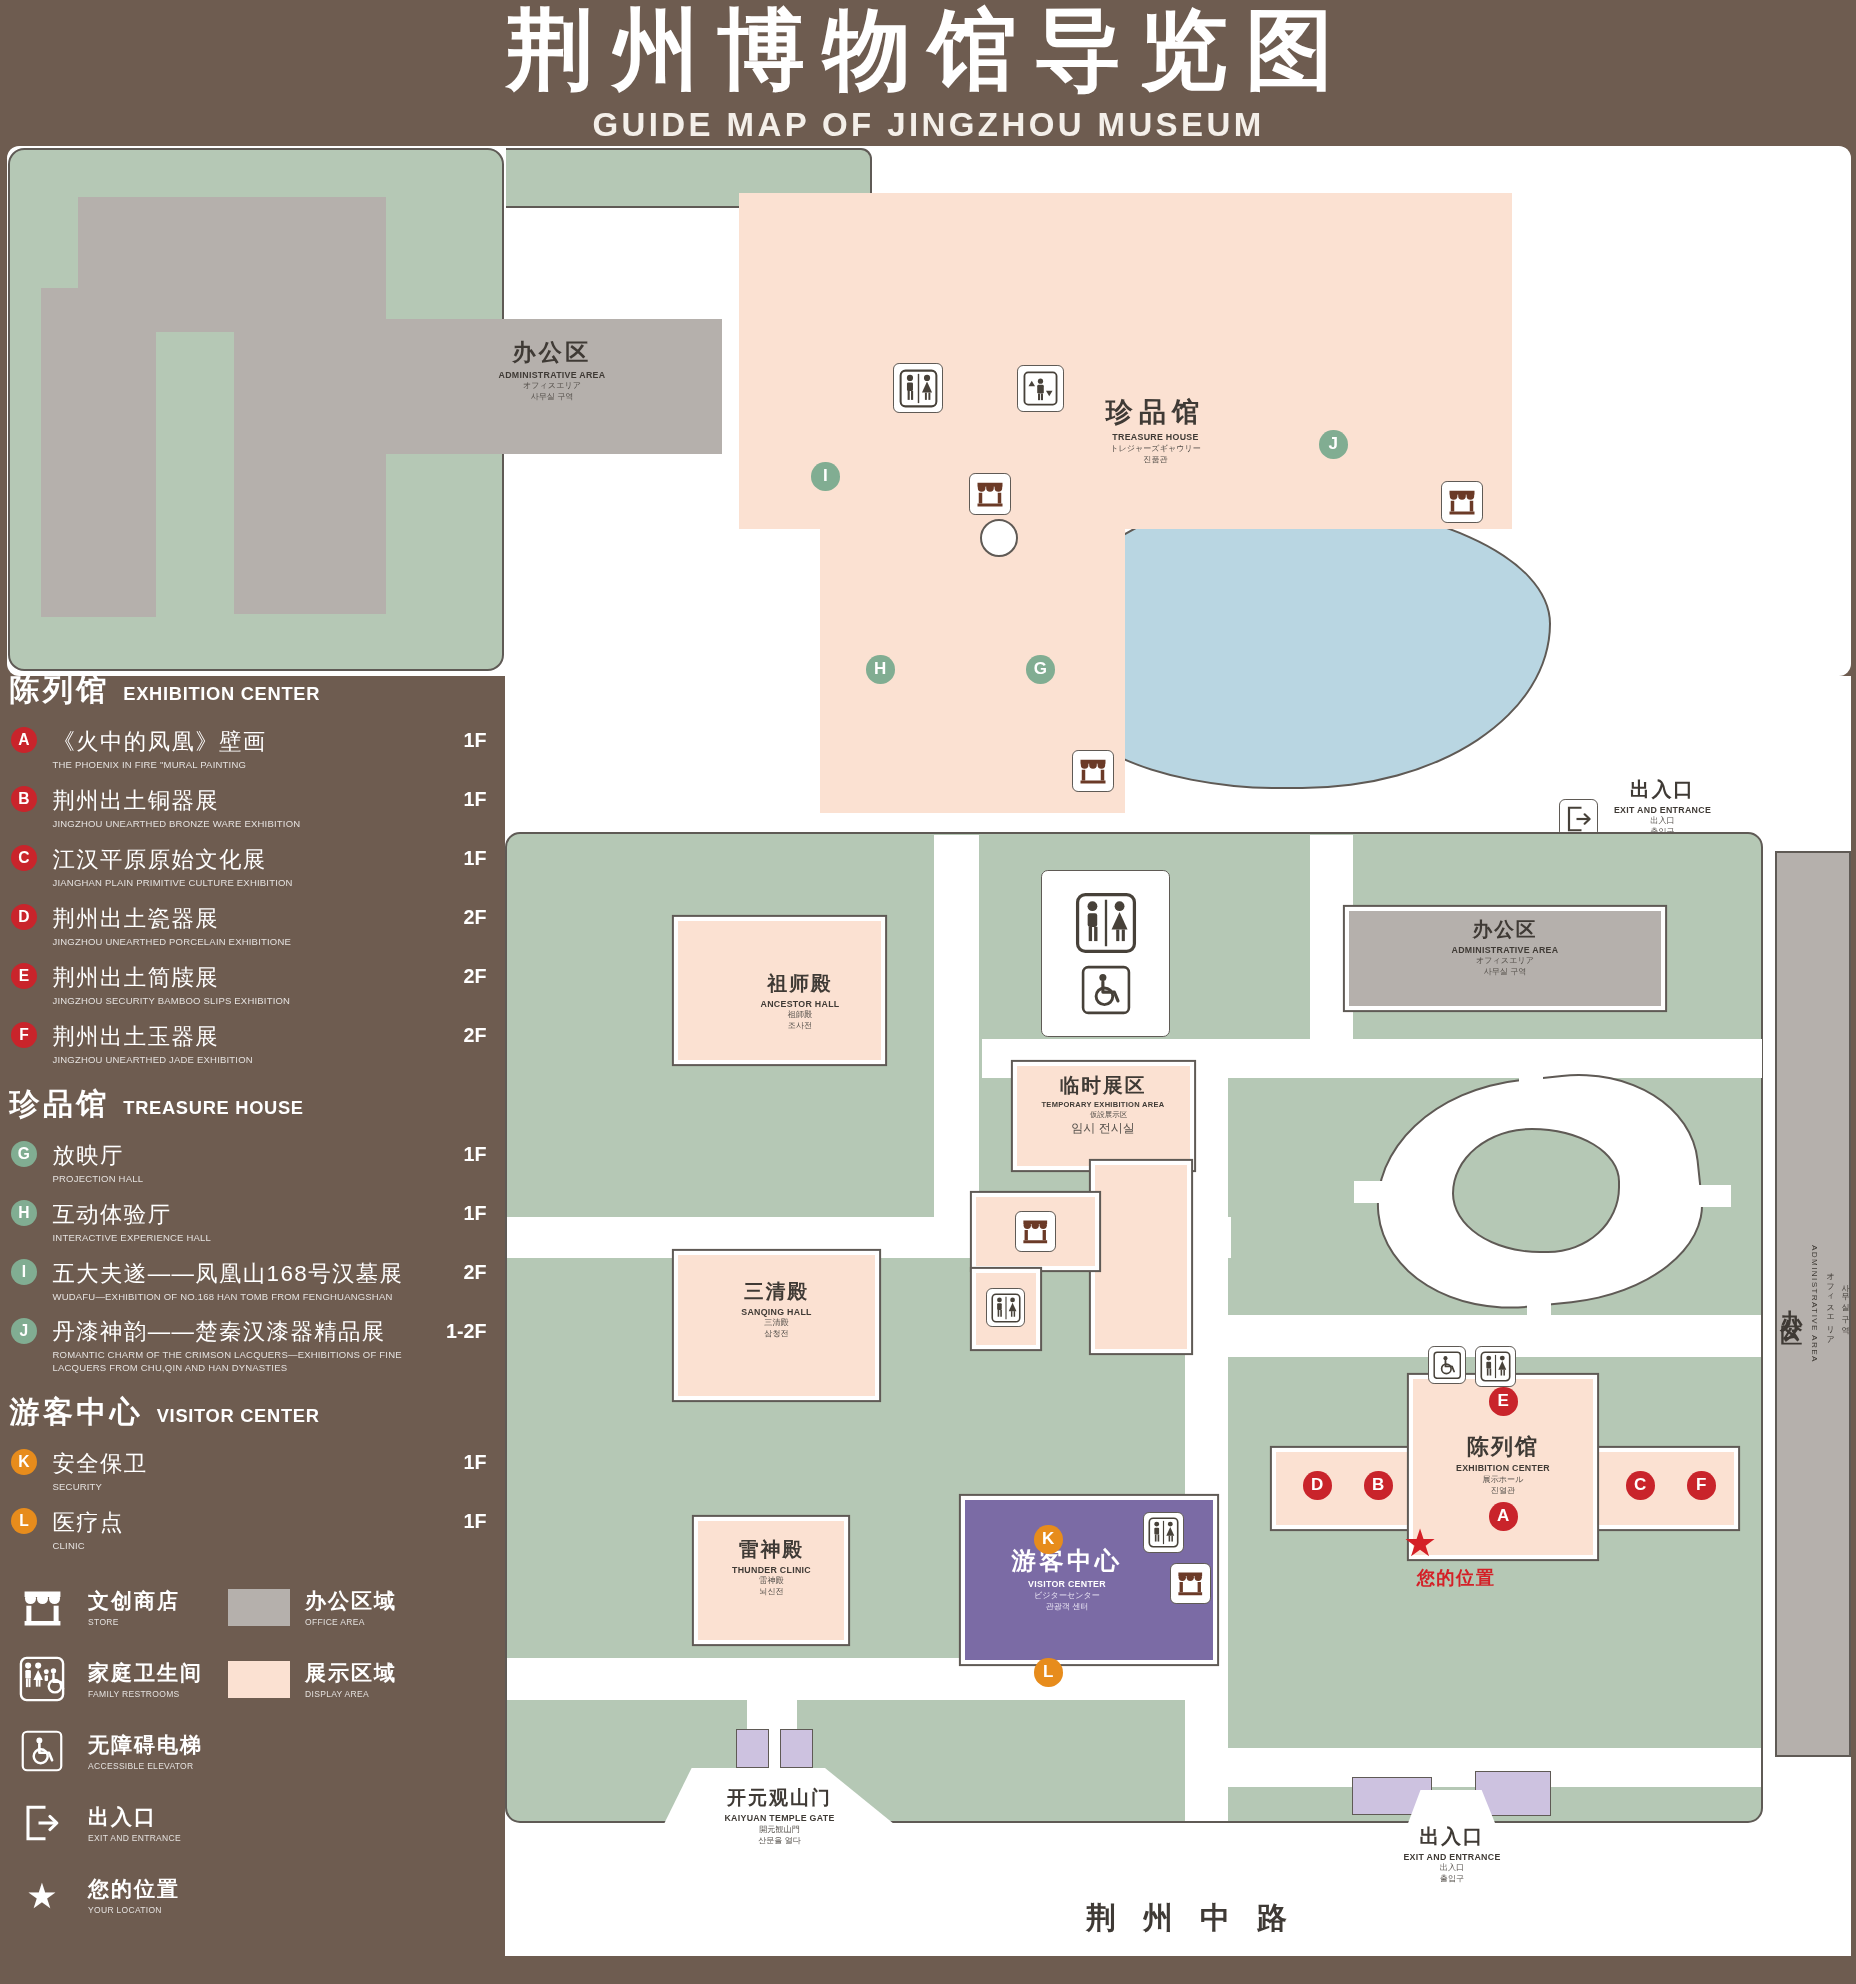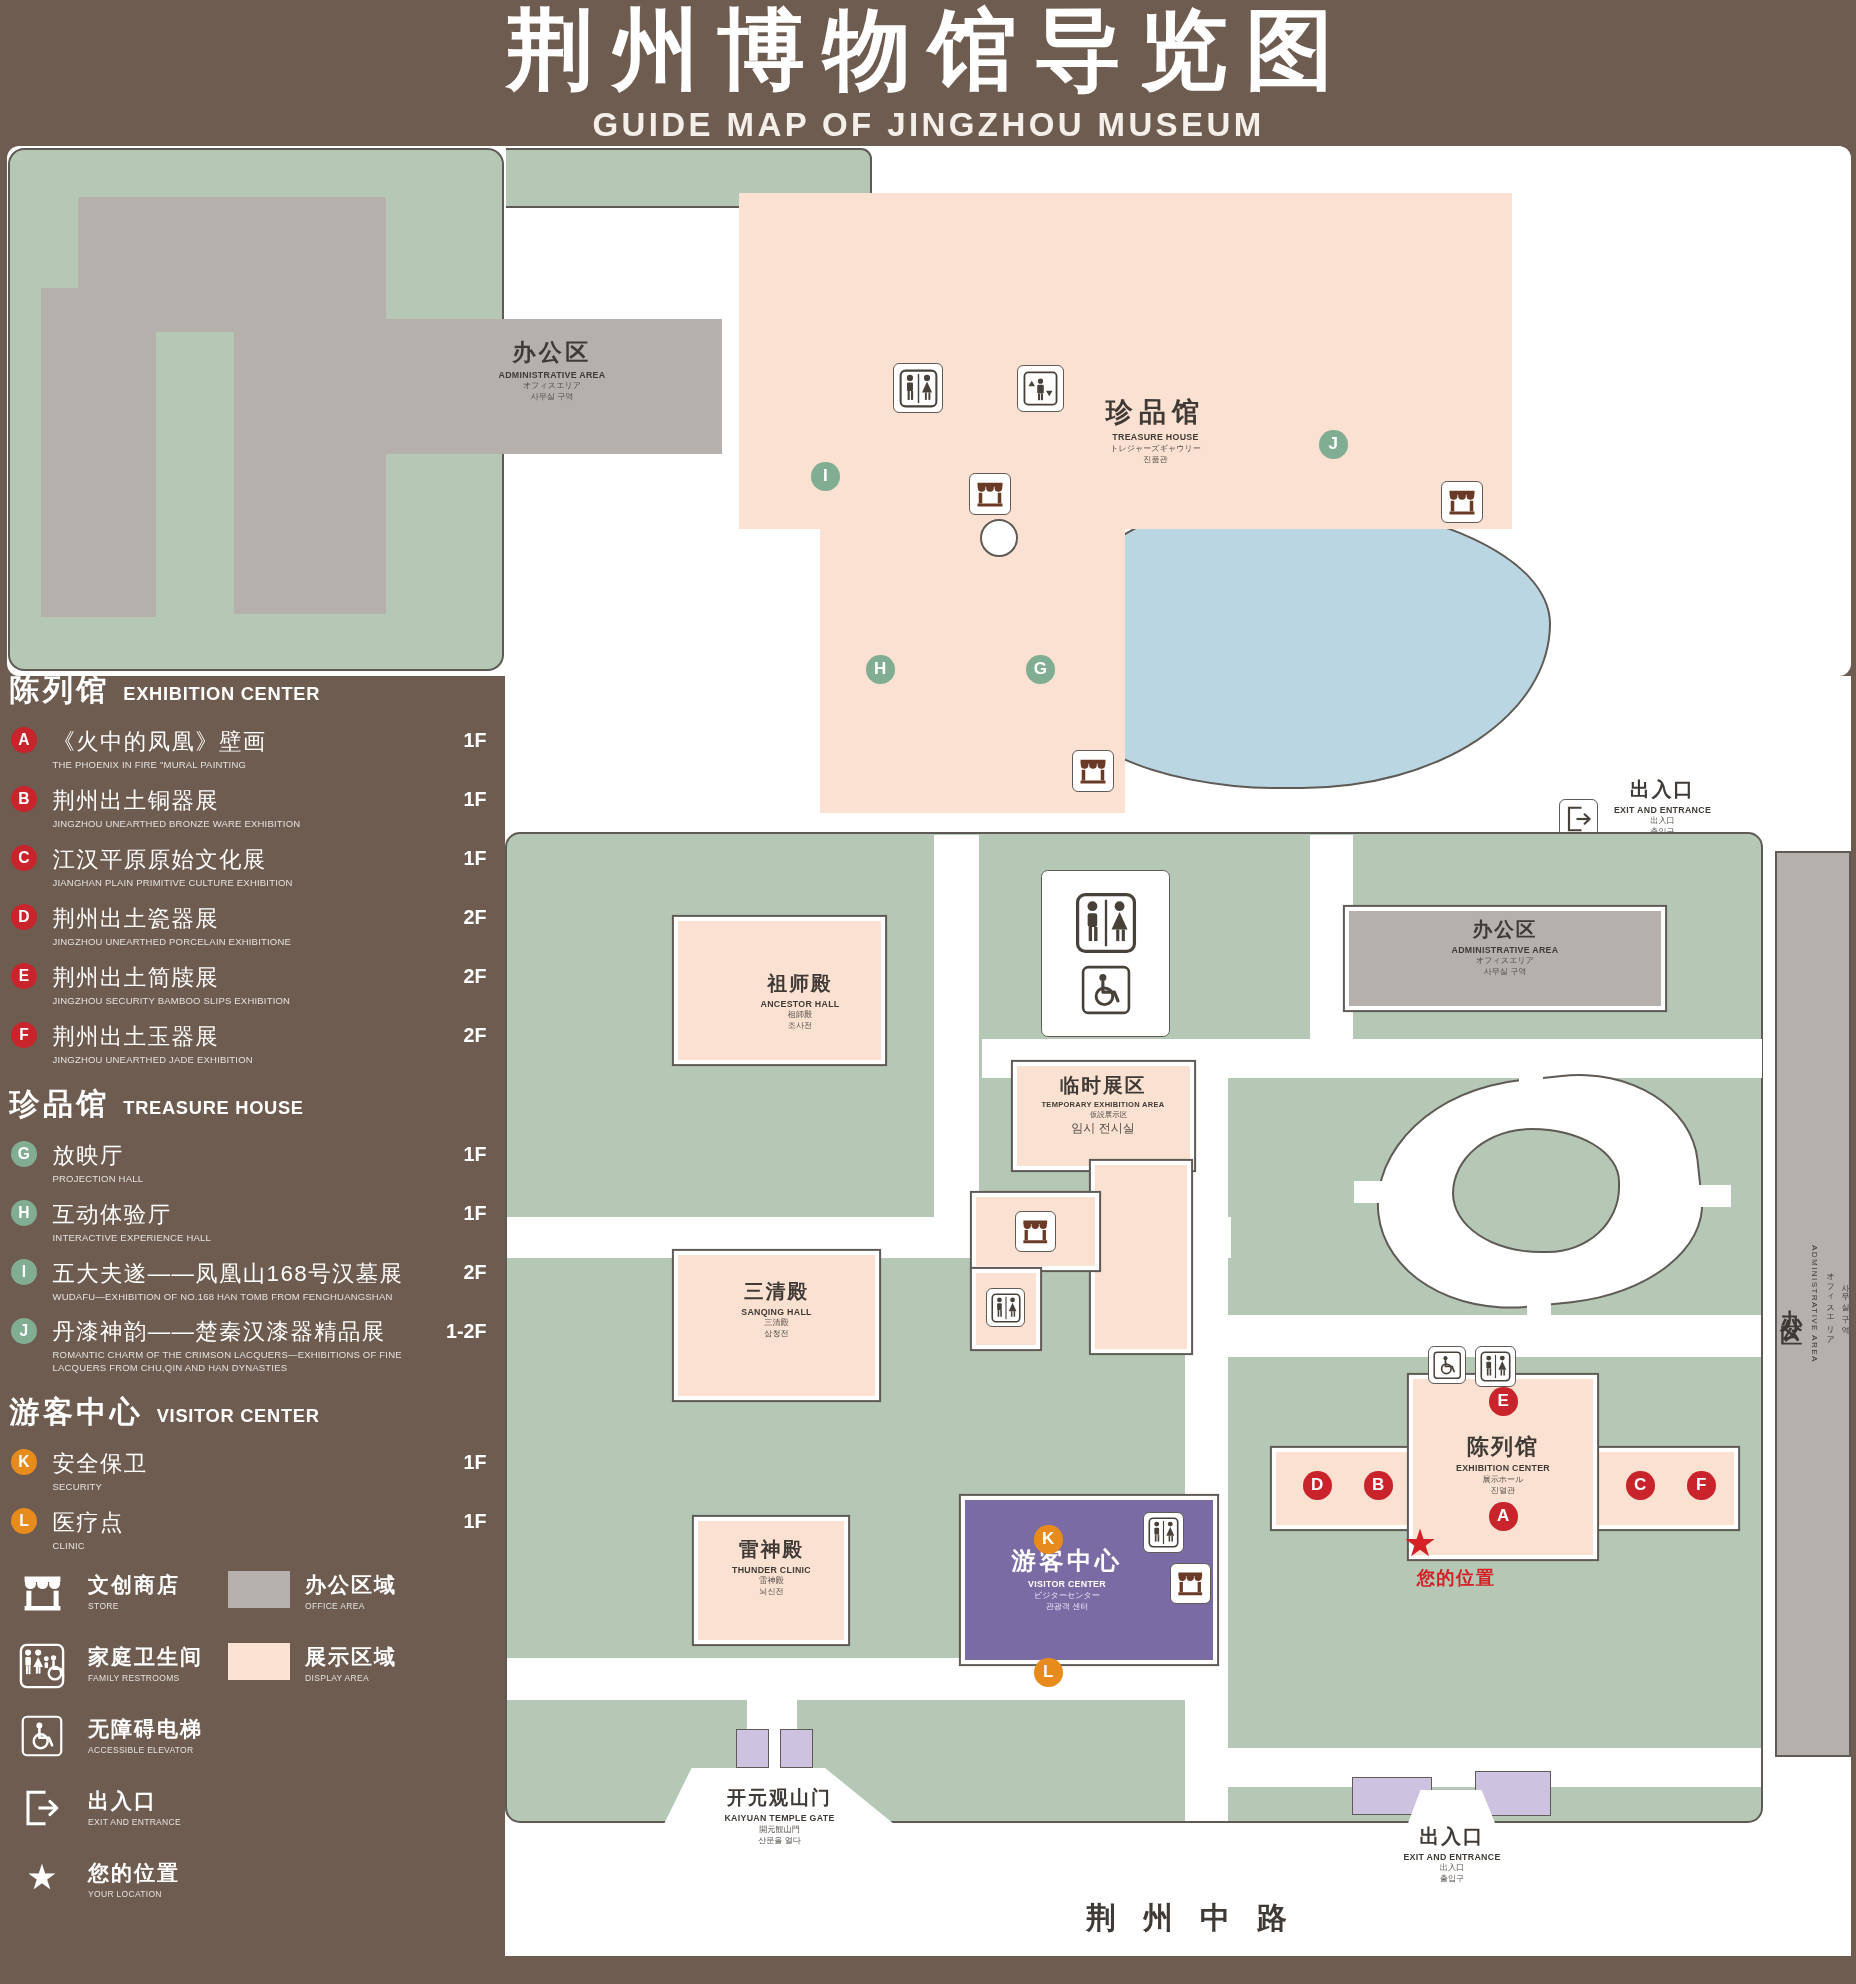--- a/index.html
+++ b/index.html
@@ -72,7 +72,7 @@
   
   .symgrid{left:9.5px;top:1571px;width:495px;display:grid;
     grid-template-columns:217px 278px;grid-template-rows:repeat(5,72px);grid-auto-flow:column;color:#fff;}
-  .sym-cell{display:flex;align-items:flex-start;gap:13.6px;}
+  .sym-cell{display:flex;align-items:center;gap:13.6px;}
   .sym-iconbox{width:65px;display:flex;align-items:center;justify-content:center;color:#ffffff;}
   .sym-zh{font-size:21px;font-weight:bold;letter-spacing:2px;}
   .sym-en{font-size:8.5px;color:rgba(255,255,255,.82);margin-top:2px;letter-spacing:0.3px;}

